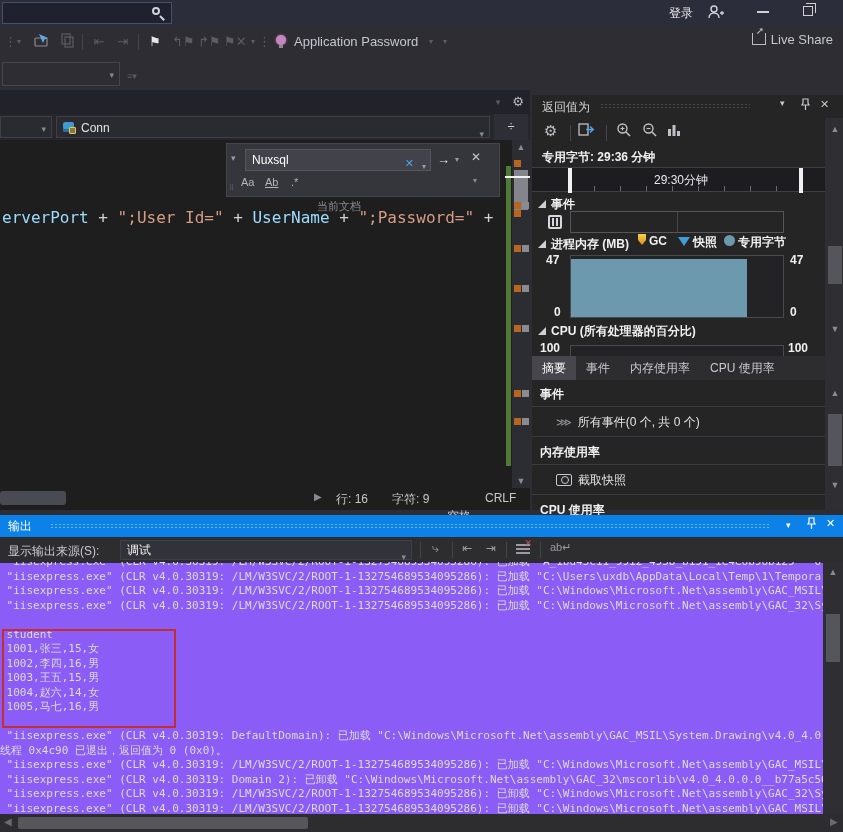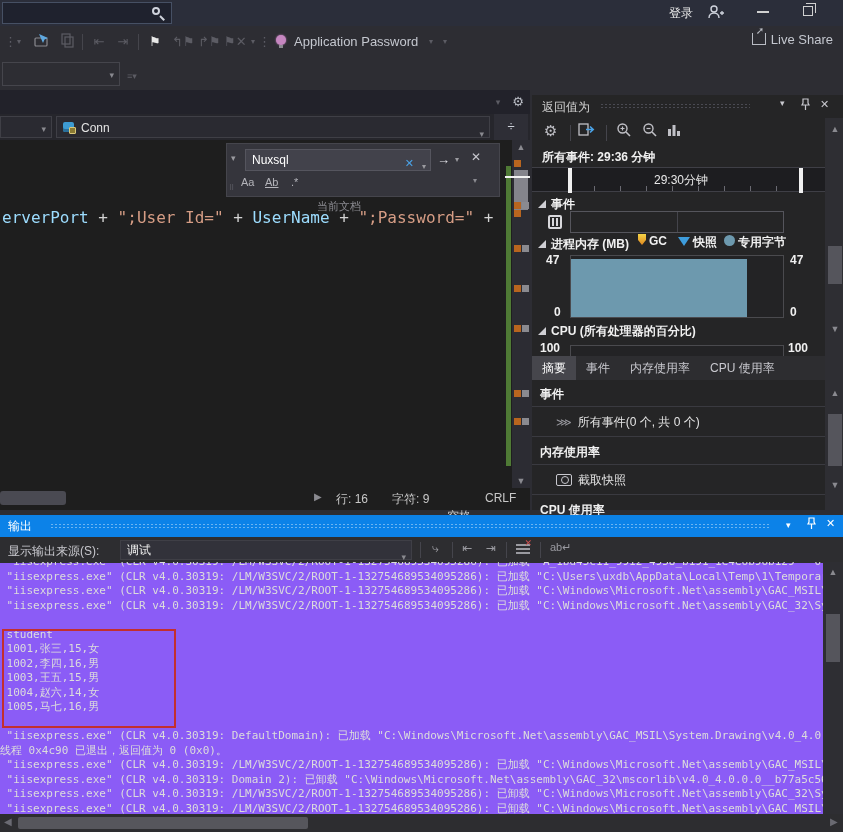--- a/index.html
+++ b/index.html
@@ -320,7 +320,7 @@
       </span>
     </div>
 
-    <div class="session">所有事件: 29:36 分钟</div>
+    <div class="session">专用字节: 29:36 分钟</div>
 
     <div class="timeline">
       <span class="tl-tickmain" style="left:36px;"></span>

